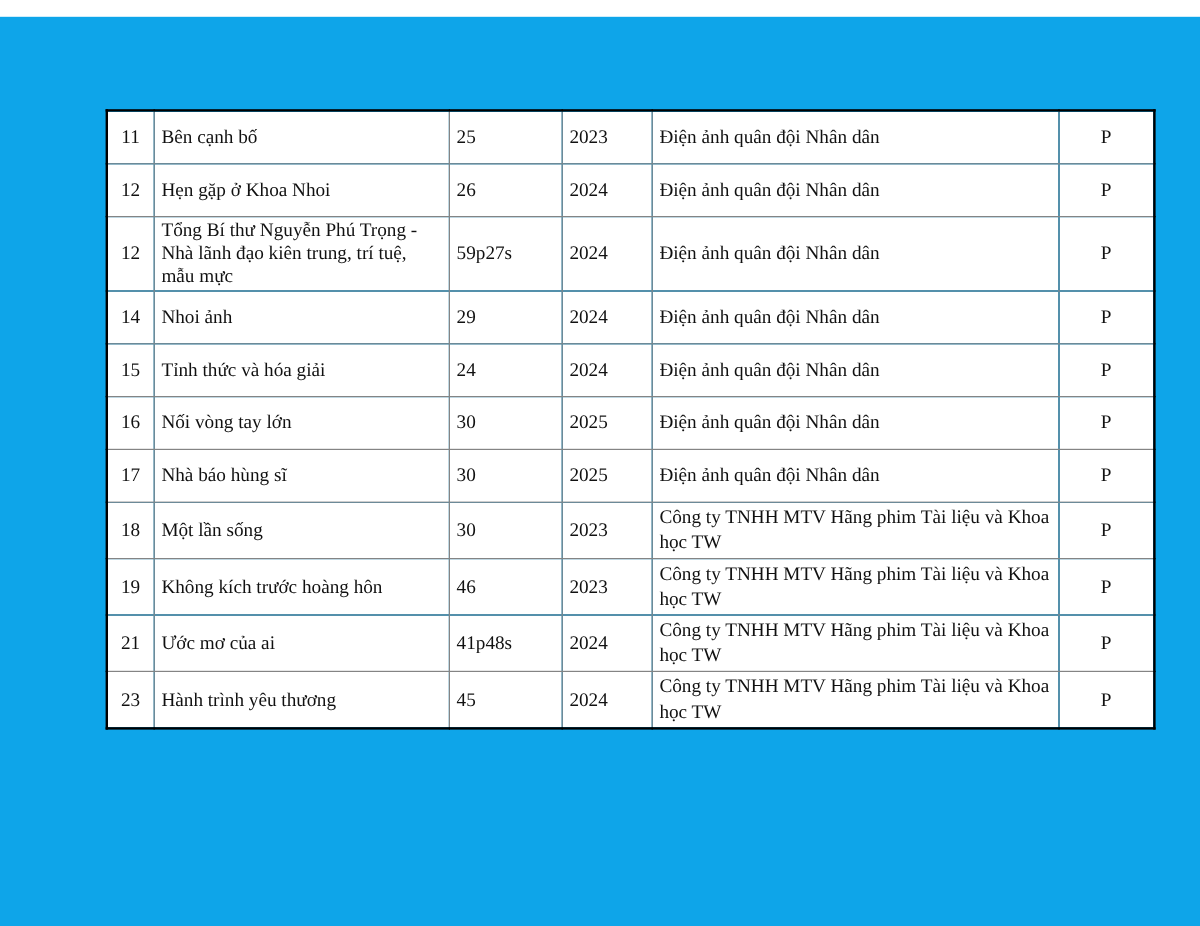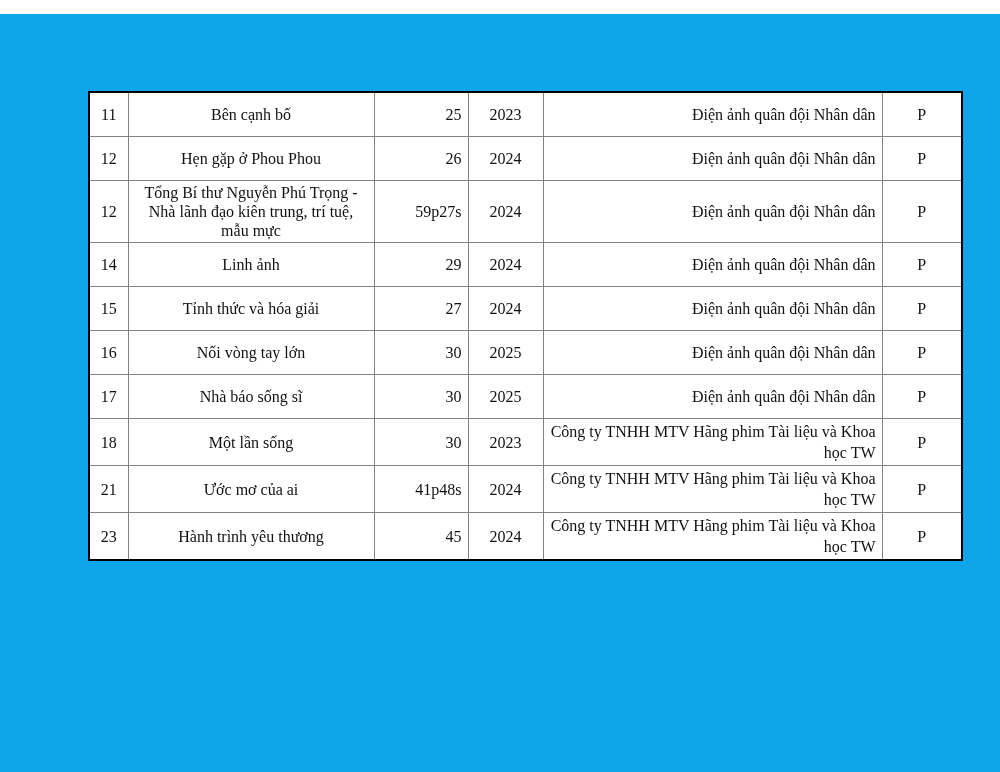--- a/index.html
+++ b/index.html
@@ -48,7 +48,7 @@
   col.col-status   { width: 80px; }
 
   td.cell-no       { text-align: center; padding-left: 2px; padding-right: 2px; }
-  td.cell-title    { text-align: center;  padding-left: 8px;  padding-right: 8px; }
+  td.cell-title    { text-align: left;  padding-left: 8px;  padding-right: 8px; }
   td.cell-duration { text-align: right; }
   td.cell-year     { text-align: center; }
   td.cell-producer { text-align: right;  padding-left: 10px; padding-right: 8px; line-height: 21px; }

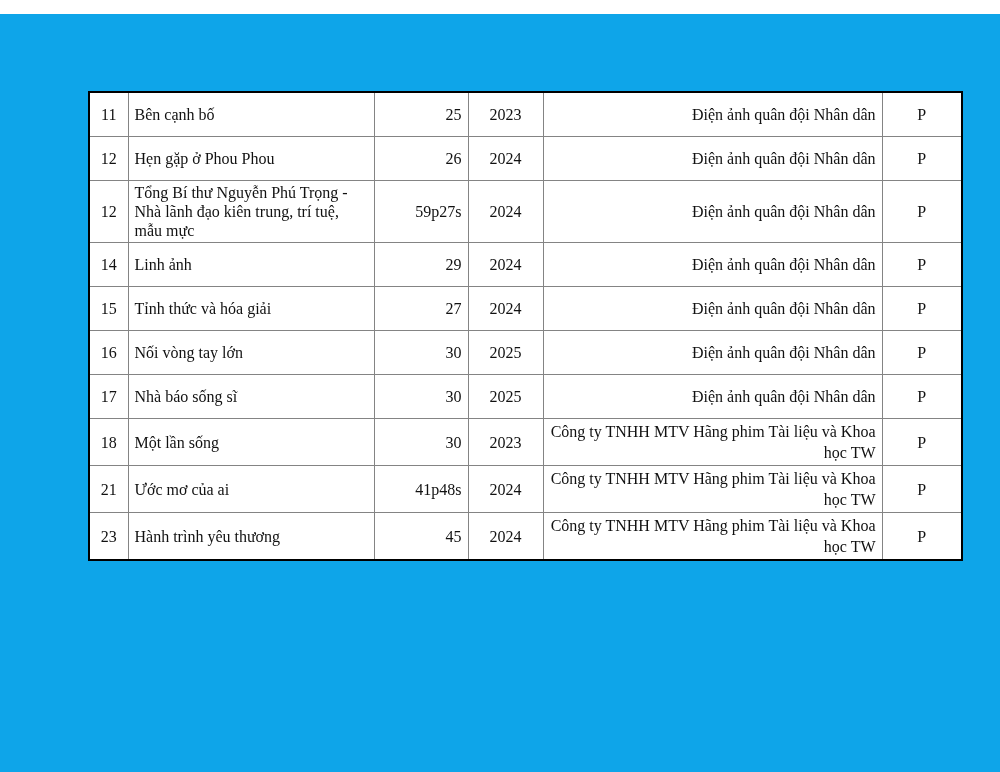--- a/index.html
+++ b/index.html
@@ -49,7 +49,7 @@
 
   td.cell-no       { text-align: center; padding-left: 2px; padding-right: 2px; }
   td.cell-title    { text-align: left;  padding-left: 8px;  padding-right: 8px; }
-  td.cell-duration { text-align: right; }
+  td.cell-duration { text-align: left; }
   td.cell-year     { text-align: center; }
   td.cell-producer { text-align: right;  padding-left: 10px; padding-right: 8px; line-height: 21px; }
   td.cell-status   { text-align: center; }

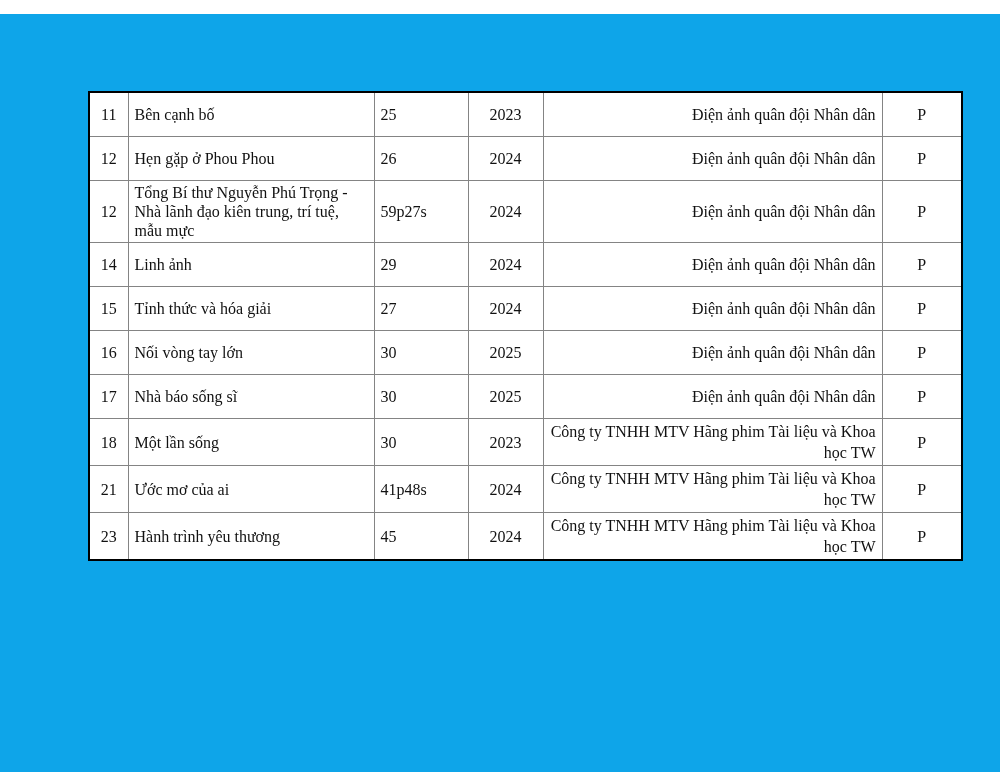--- a/index.html
+++ b/index.html
@@ -50,7 +50,7 @@
   td.cell-no       { text-align: center; padding-left: 2px; padding-right: 2px; }
   td.cell-title    { text-align: left;  padding-left: 8px;  padding-right: 8px; }
   td.cell-duration { text-align: left; }
-  td.cell-year     { text-align: center; }
+  td.cell-year     { text-align: left; }
   td.cell-producer { text-align: right;  padding-left: 10px; padding-right: 8px; line-height: 21px; }
   td.cell-status   { text-align: center; }
 </style>

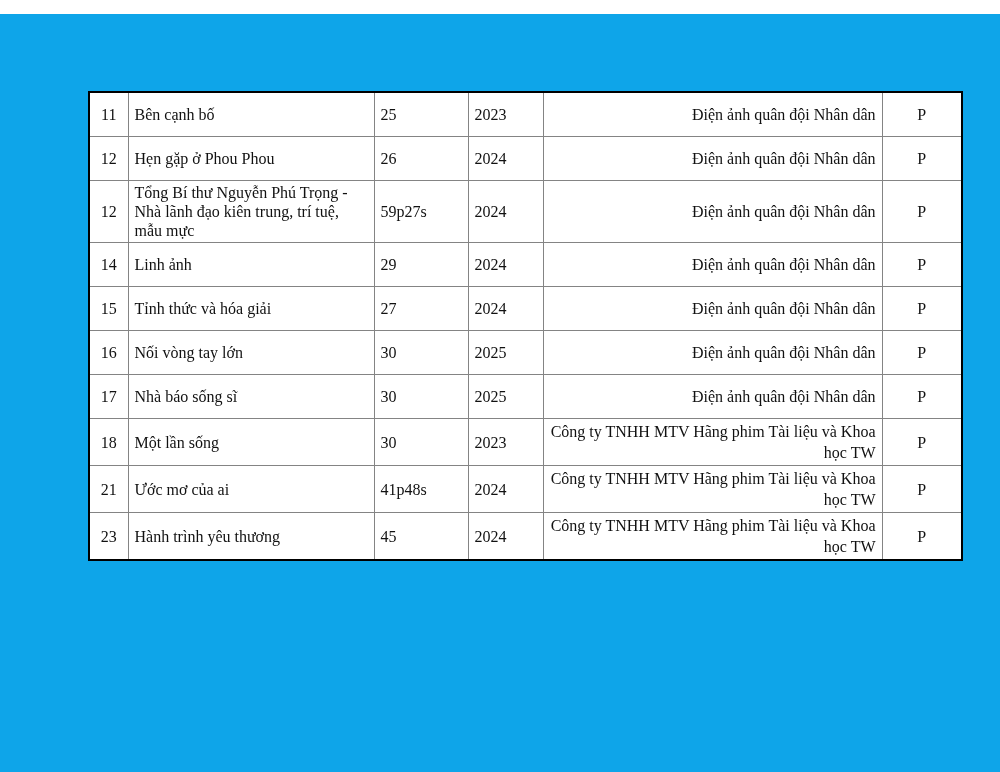--- a/index.html
+++ b/index.html
@@ -51,7 +51,7 @@
   td.cell-title    { text-align: left;  padding-left: 8px;  padding-right: 8px; }
   td.cell-duration { text-align: left; }
   td.cell-year     { text-align: left; }
-  td.cell-producer { text-align: right;  padding-left: 10px; padding-right: 8px; line-height: 21px; }
+  td.cell-producer { text-align: left;  padding-left: 10px; padding-right: 8px; line-height: 21px; }
   td.cell-status   { text-align: center; }
 </style>
 </head>

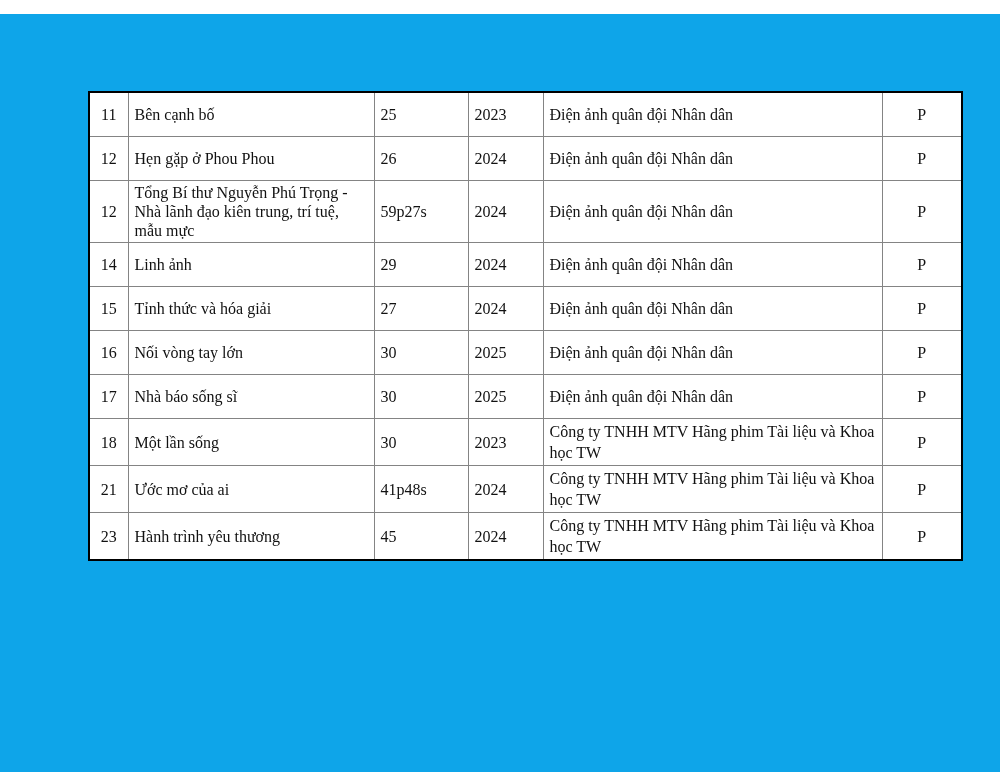--- a/index.html
+++ b/index.html
@@ -78,7 +78,7 @@
         </tr>
         <tr>
           <td class="cell cell-no">12</td>
-          <td class="cell cell-title">Hẹn gặp ở Phou Phou</td>
+          <td class="cell cell-title">Hẹn gặp ở Khoa Nhoi</td>
           <td class="cell cell-duration">26</td>
           <td class="cell cell-year">2024</td>
           <td class="cell cell-producer">Điện ảnh quân đội Nhân dân</td>

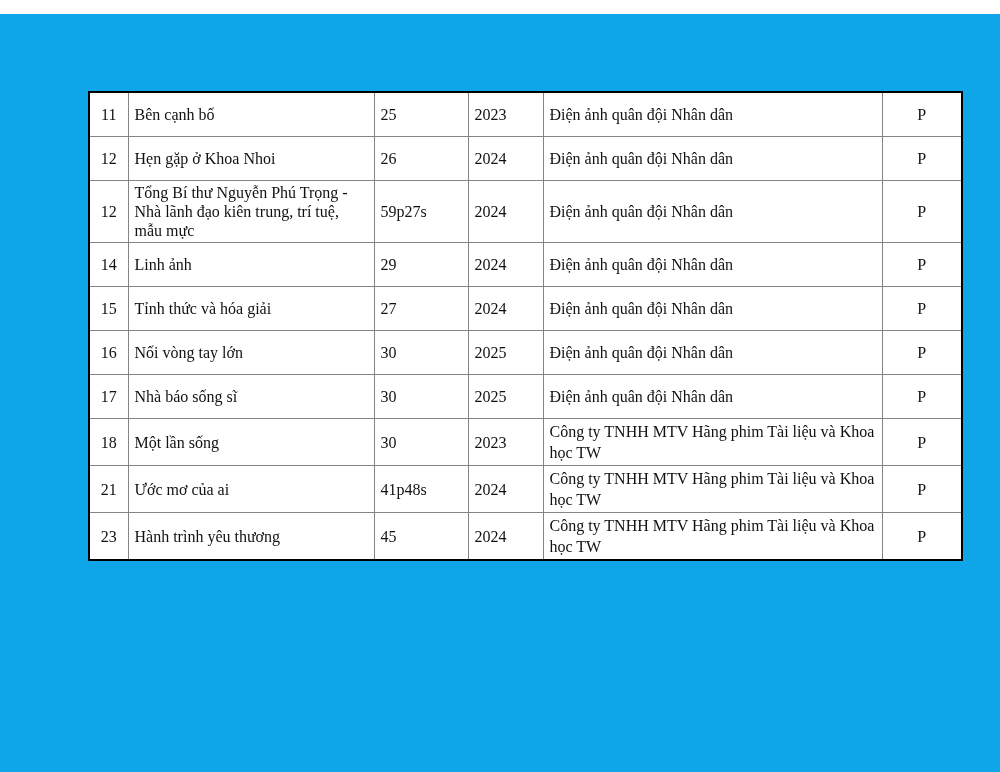--- a/index.html
+++ b/index.html
@@ -94,7 +94,7 @@
         </tr>
         <tr>
           <td class="cell cell-no">14</td>
-          <td class="cell cell-title">Linh ảnh</td>
+          <td class="cell cell-title">Nhoi ảnh</td>
           <td class="cell cell-duration">29</td>
           <td class="cell cell-year">2024</td>
           <td class="cell cell-producer">Điện ảnh quân đội Nhân dân</td>

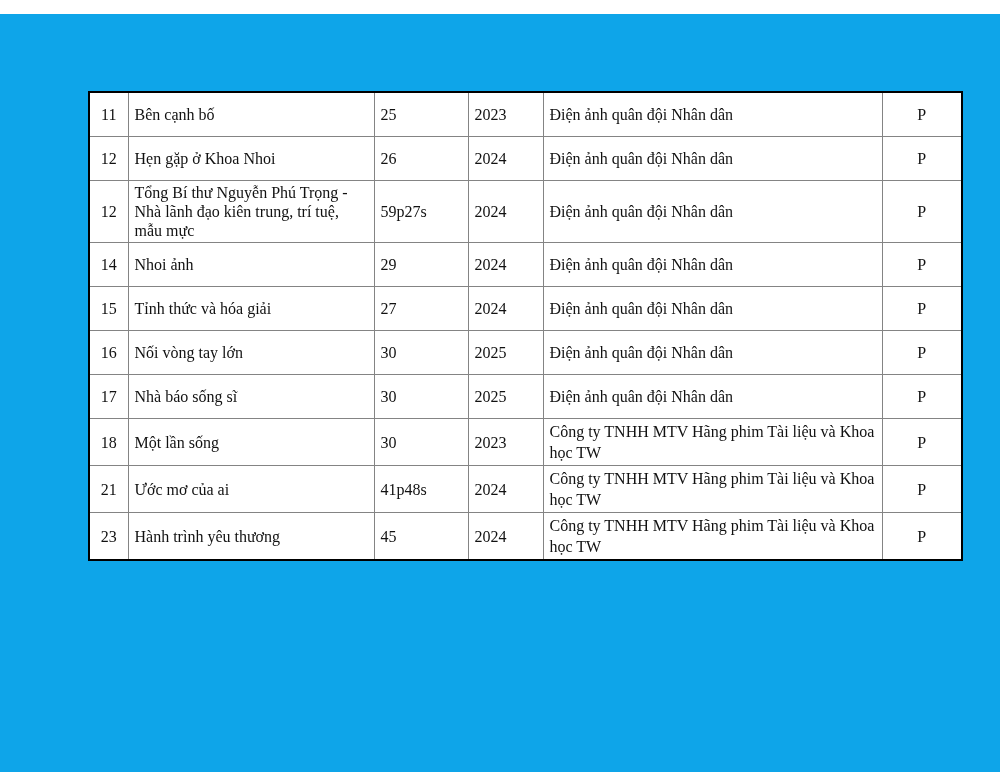--- a/index.html
+++ b/index.html
@@ -103,7 +103,7 @@
         <tr>
           <td class="cell cell-no">15</td>
           <td class="cell cell-title">Tỉnh thức và hóa giải</td>
-          <td class="cell cell-duration">27</td>
+          <td class="cell cell-duration">24</td>
           <td class="cell cell-year">2024</td>
           <td class="cell cell-producer">Điện ảnh quân đội Nhân dân</td>
           <td class="cell cell-status">P</td>

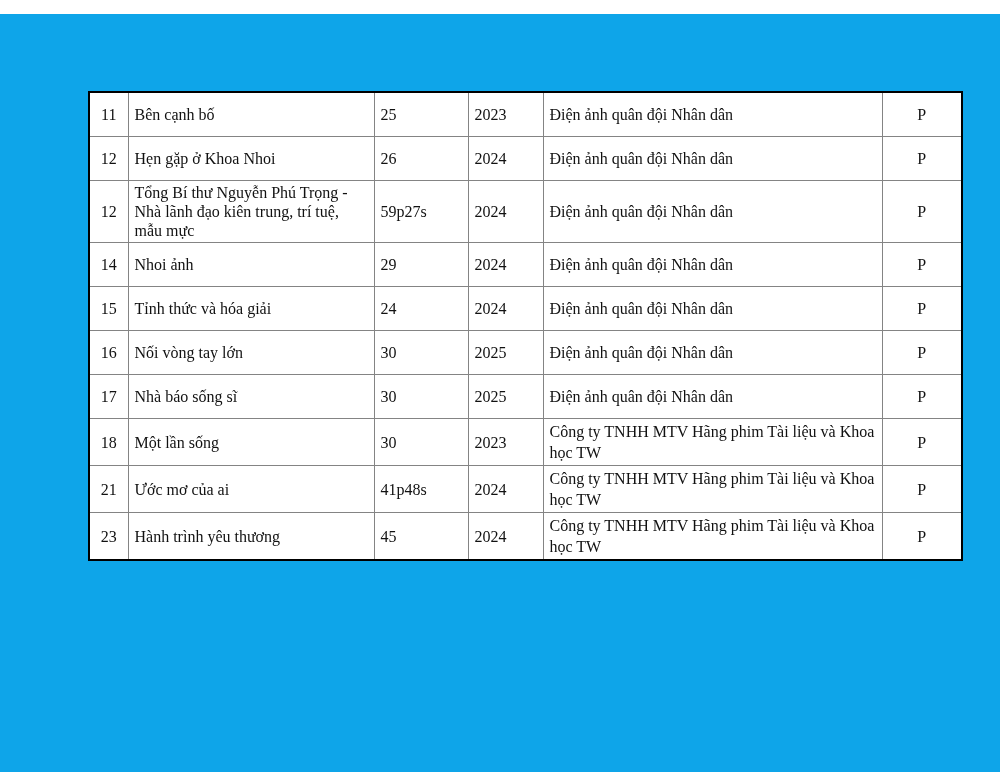--- a/index.html
+++ b/index.html
@@ -118,7 +118,7 @@
         </tr>
         <tr>
           <td class="cell cell-no">17</td>
-          <td class="cell cell-title">Nhà báo sống sĩ</td>
+          <td class="cell cell-title">Nhà báo hùng sĩ</td>
           <td class="cell cell-duration">30</td>
           <td class="cell cell-year">2025</td>
           <td class="cell cell-producer">Điện ảnh quân đội Nhân dân</td>

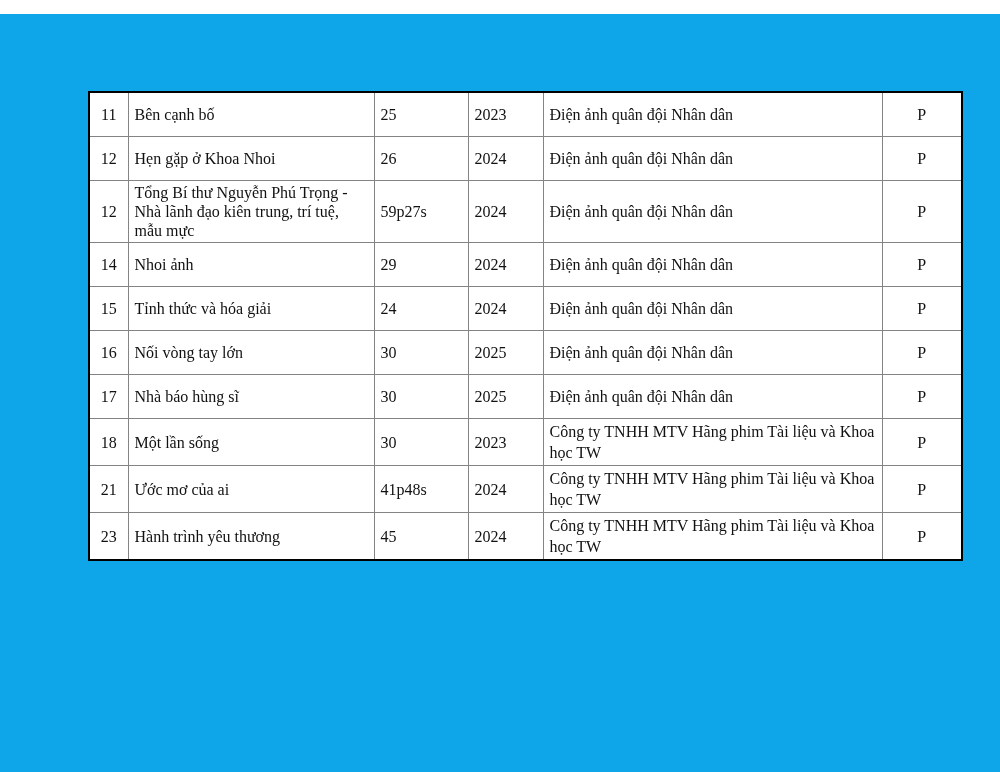--- a/index.html
+++ b/index.html
@@ -133,6 +133,14 @@
           <td class="cell cell-status">P</td>
         </tr>
         <tr>
+          <td class="cell cell-no">19</td>
+          <td class="cell cell-title">Không kích trước hoàng hôn</td>
+          <td class="cell cell-duration">46</td>
+          <td class="cell cell-year">2023</td>
+          <td class="cell cell-producer">Công ty TNHH MTV Hãng phim Tài liệu và Khoa học TW</td>
+          <td class="cell cell-status">P</td>
+        </tr>
+        <tr>
           <td class="cell cell-no">21</td>
           <td class="cell cell-title">Ước mơ của ai</td>
           <td class="cell cell-duration">41p48s</td>

